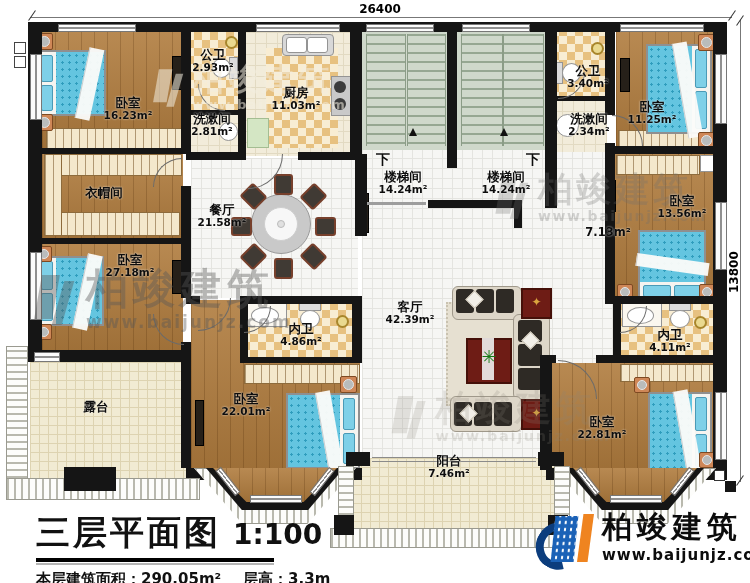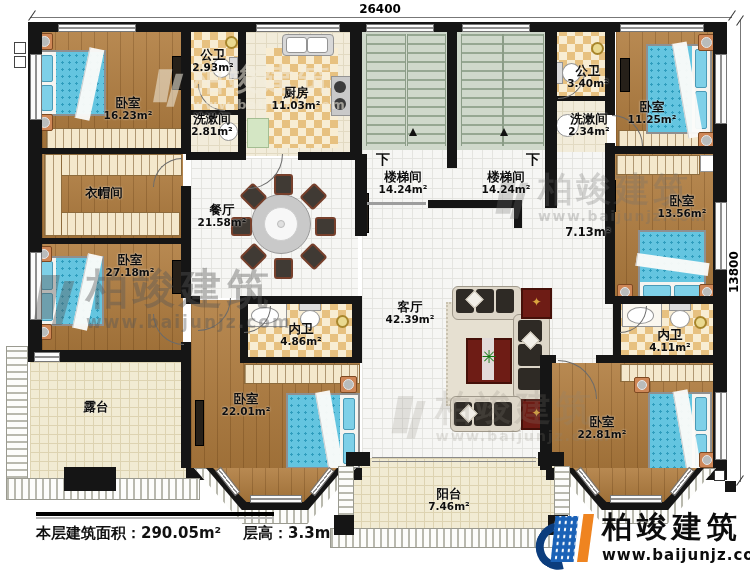--- a/index.html
+++ b/index.html
@@ -441,7 +441,7 @@
     <span class="n">卧室</span>
       <span class="a2">13.56m²</span>
     </div>
-  <div class="rl" style="left:588px;top:226px">
+  <div class="rl" style="left:608px;top:226px">
     <span class="a2" style="font-size:11.5px">7.13m²</span>
     </div>
   <div class="rl" style="left:301px;top:322px">

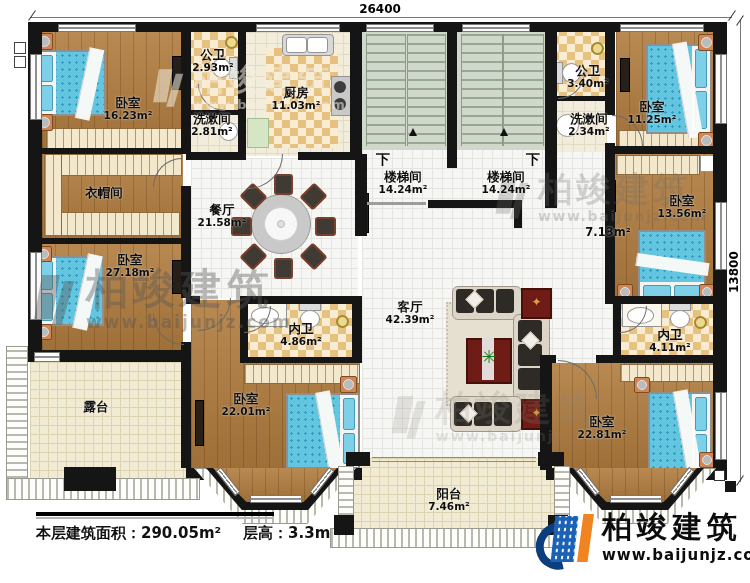--- a/index.html
+++ b/index.html
@@ -464,7 +464,7 @@
     <span class="n">卧室</span>
       <span class="a2">22.81m²</span>
     </div>
-  <div class="rl" style="left:449px;top:487px">
+  <div class="rl" style="left:449px;top:454px">
     <span class="n">阳台</span>
       <span class="a2">7.46m²</span>
     </div>

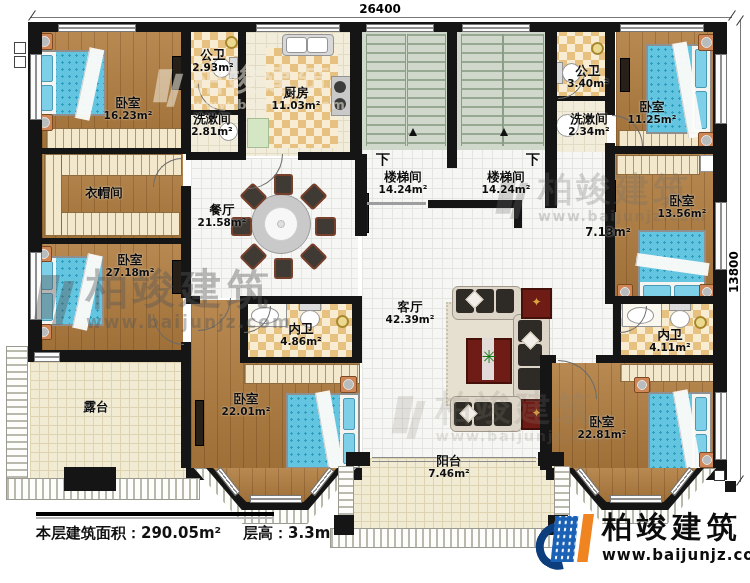--- a/index.html
+++ b/index.html
@@ -483,6 +483,10 @@
   <div class="a" style="left:725px;top:481px;width:11px;height:11px;background:#151515"></div>
 
   <div class="a" style="left:36px;top:510px;width:340px">
+    <div style="display:flex;align-items:baseline;gap:12px">
+      <span class="t-main">三层平面图</span>
+      <span class="t-scale">1:100</span>
+    </div>
     <div style="width:238px;height:4px;background:#000;margin-top:2px"></div>
     <div style="width:238px;height:2px;background:#b5b5b5;margin-top:1px"></div>
     <div style="display:flex;gap:22px;margin-top:5px">

